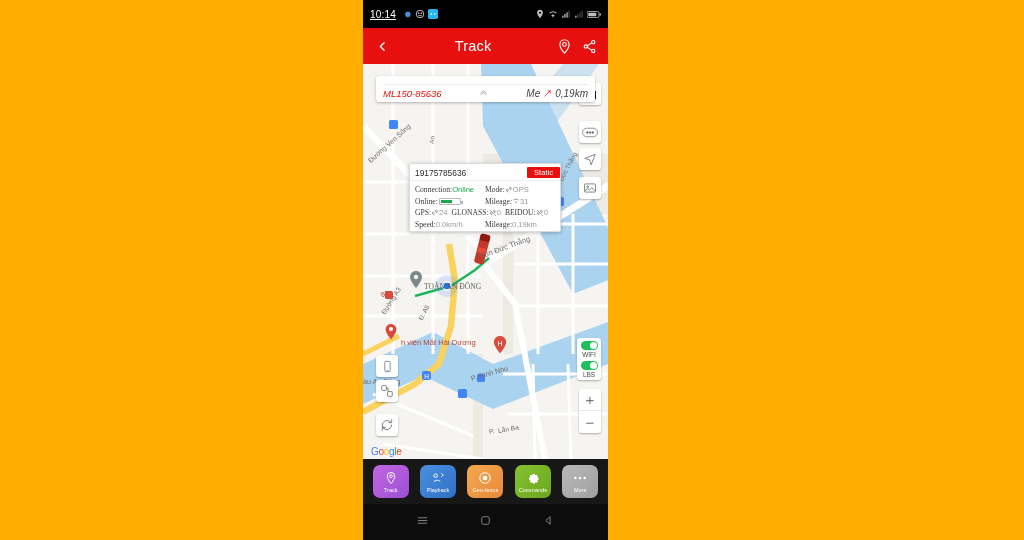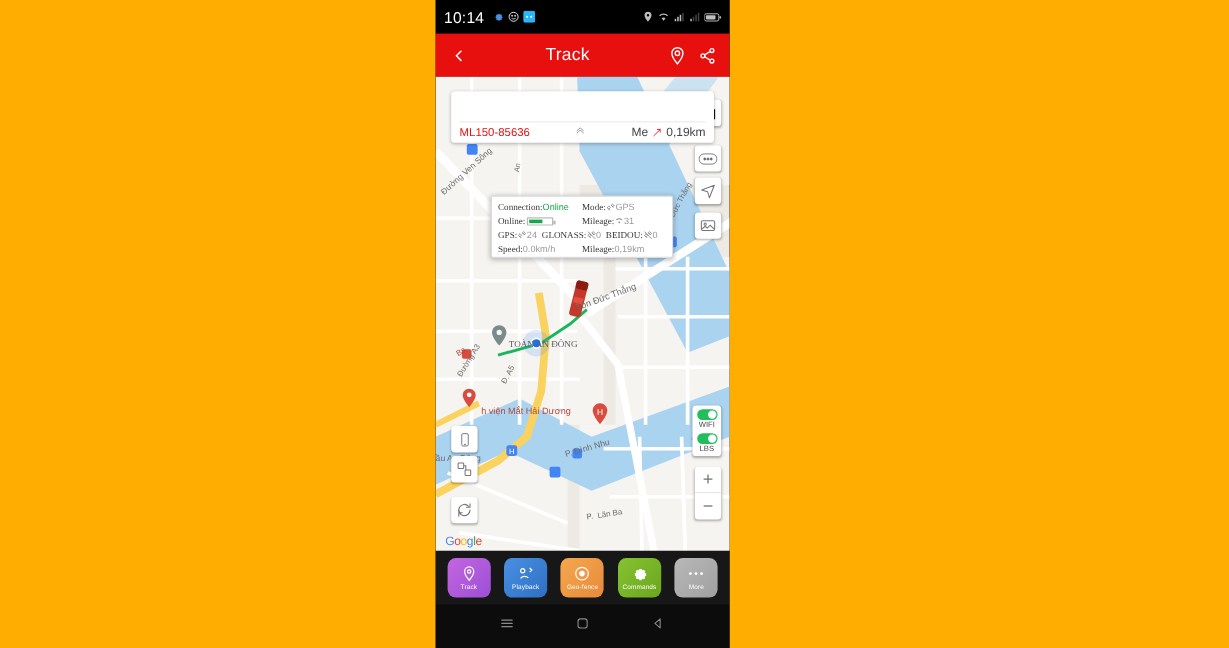--- a/index.html
+++ b/index.html
@@ -28,7 +28,7 @@
     padding: 0 7px;
     color: #fff;
   }
-  #clock { font-size: 13px; letter-spacing: .2px; }
+  #clock { font-size: 10px; letter-spacing: .2px; text-decoration: underline; }
   .sb-left-icons { display: flex; align-items: center; gap: 3px; margin-left: 6px; }
   .sb-ic { width: 10px; height: 10px; display: block; }
   .sb-right { margin-left: auto; display: flex; align-items: center; gap: 3px; opacity: .92; }

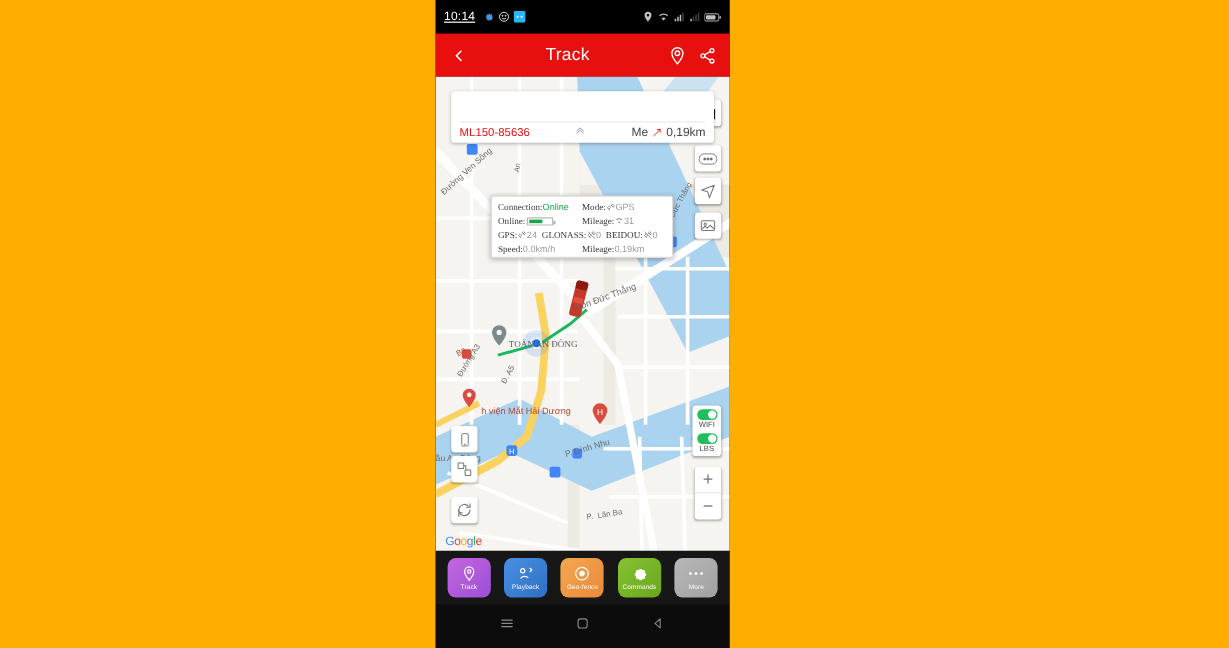--- a/index.html
+++ b/index.html
@@ -81,9 +81,10 @@
   #addrtext { font-size: 9.3px; line-height: 12px; color: #2b2b2b; }
   #addrrow {
     display: flex; align-items: center;
-    margin-top: 20px; padding-top: 2px;
+    margin-top: 3px; padding-top: 2px;
     border-top: 1px solid #ECECEC;
     height: 15px;
+    font-style: italic;
   }
   #devid { font-size: 9.5px; color: #E8100F; }
   #collapse { flex: 1; text-align: center; color: #9a9a9a; font-size: 10px; }

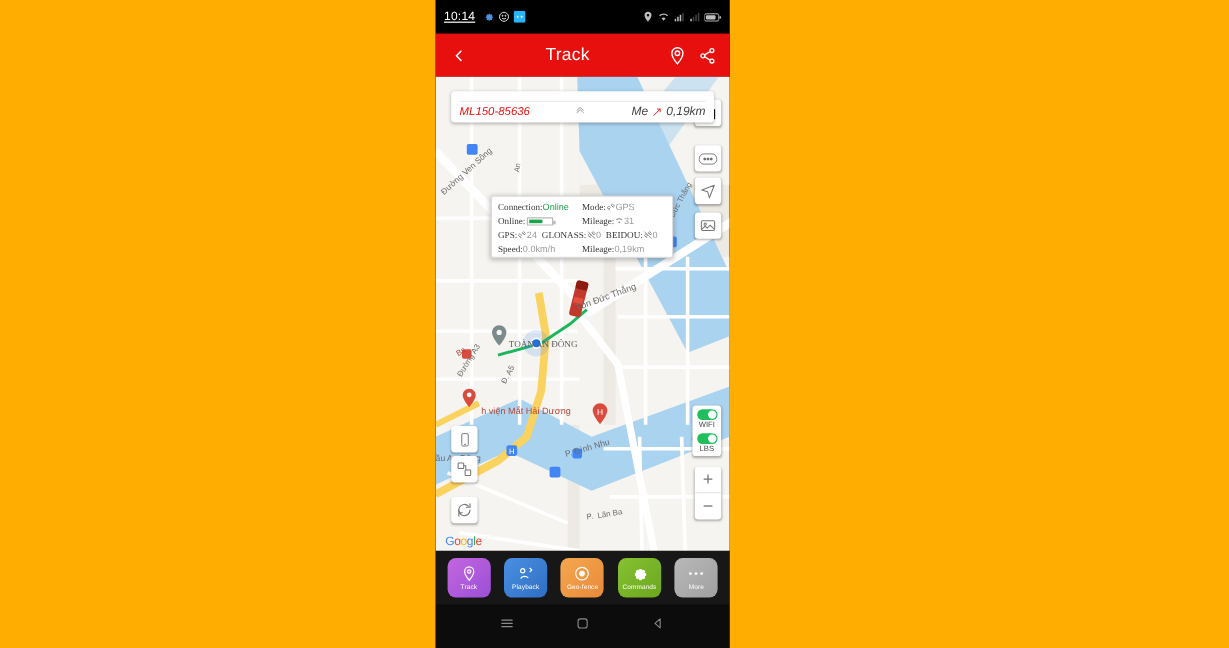--- a/index.html
+++ b/index.html
@@ -416,6 +416,10 @@
     </div>
 
     <div id="popup">
+      <div class="phead">
+        <span class="pid">19175785636</span>
+        <span class="badge">Static</span>
+      </div>
       <div class="pbody">
 
         <div class="prow">

